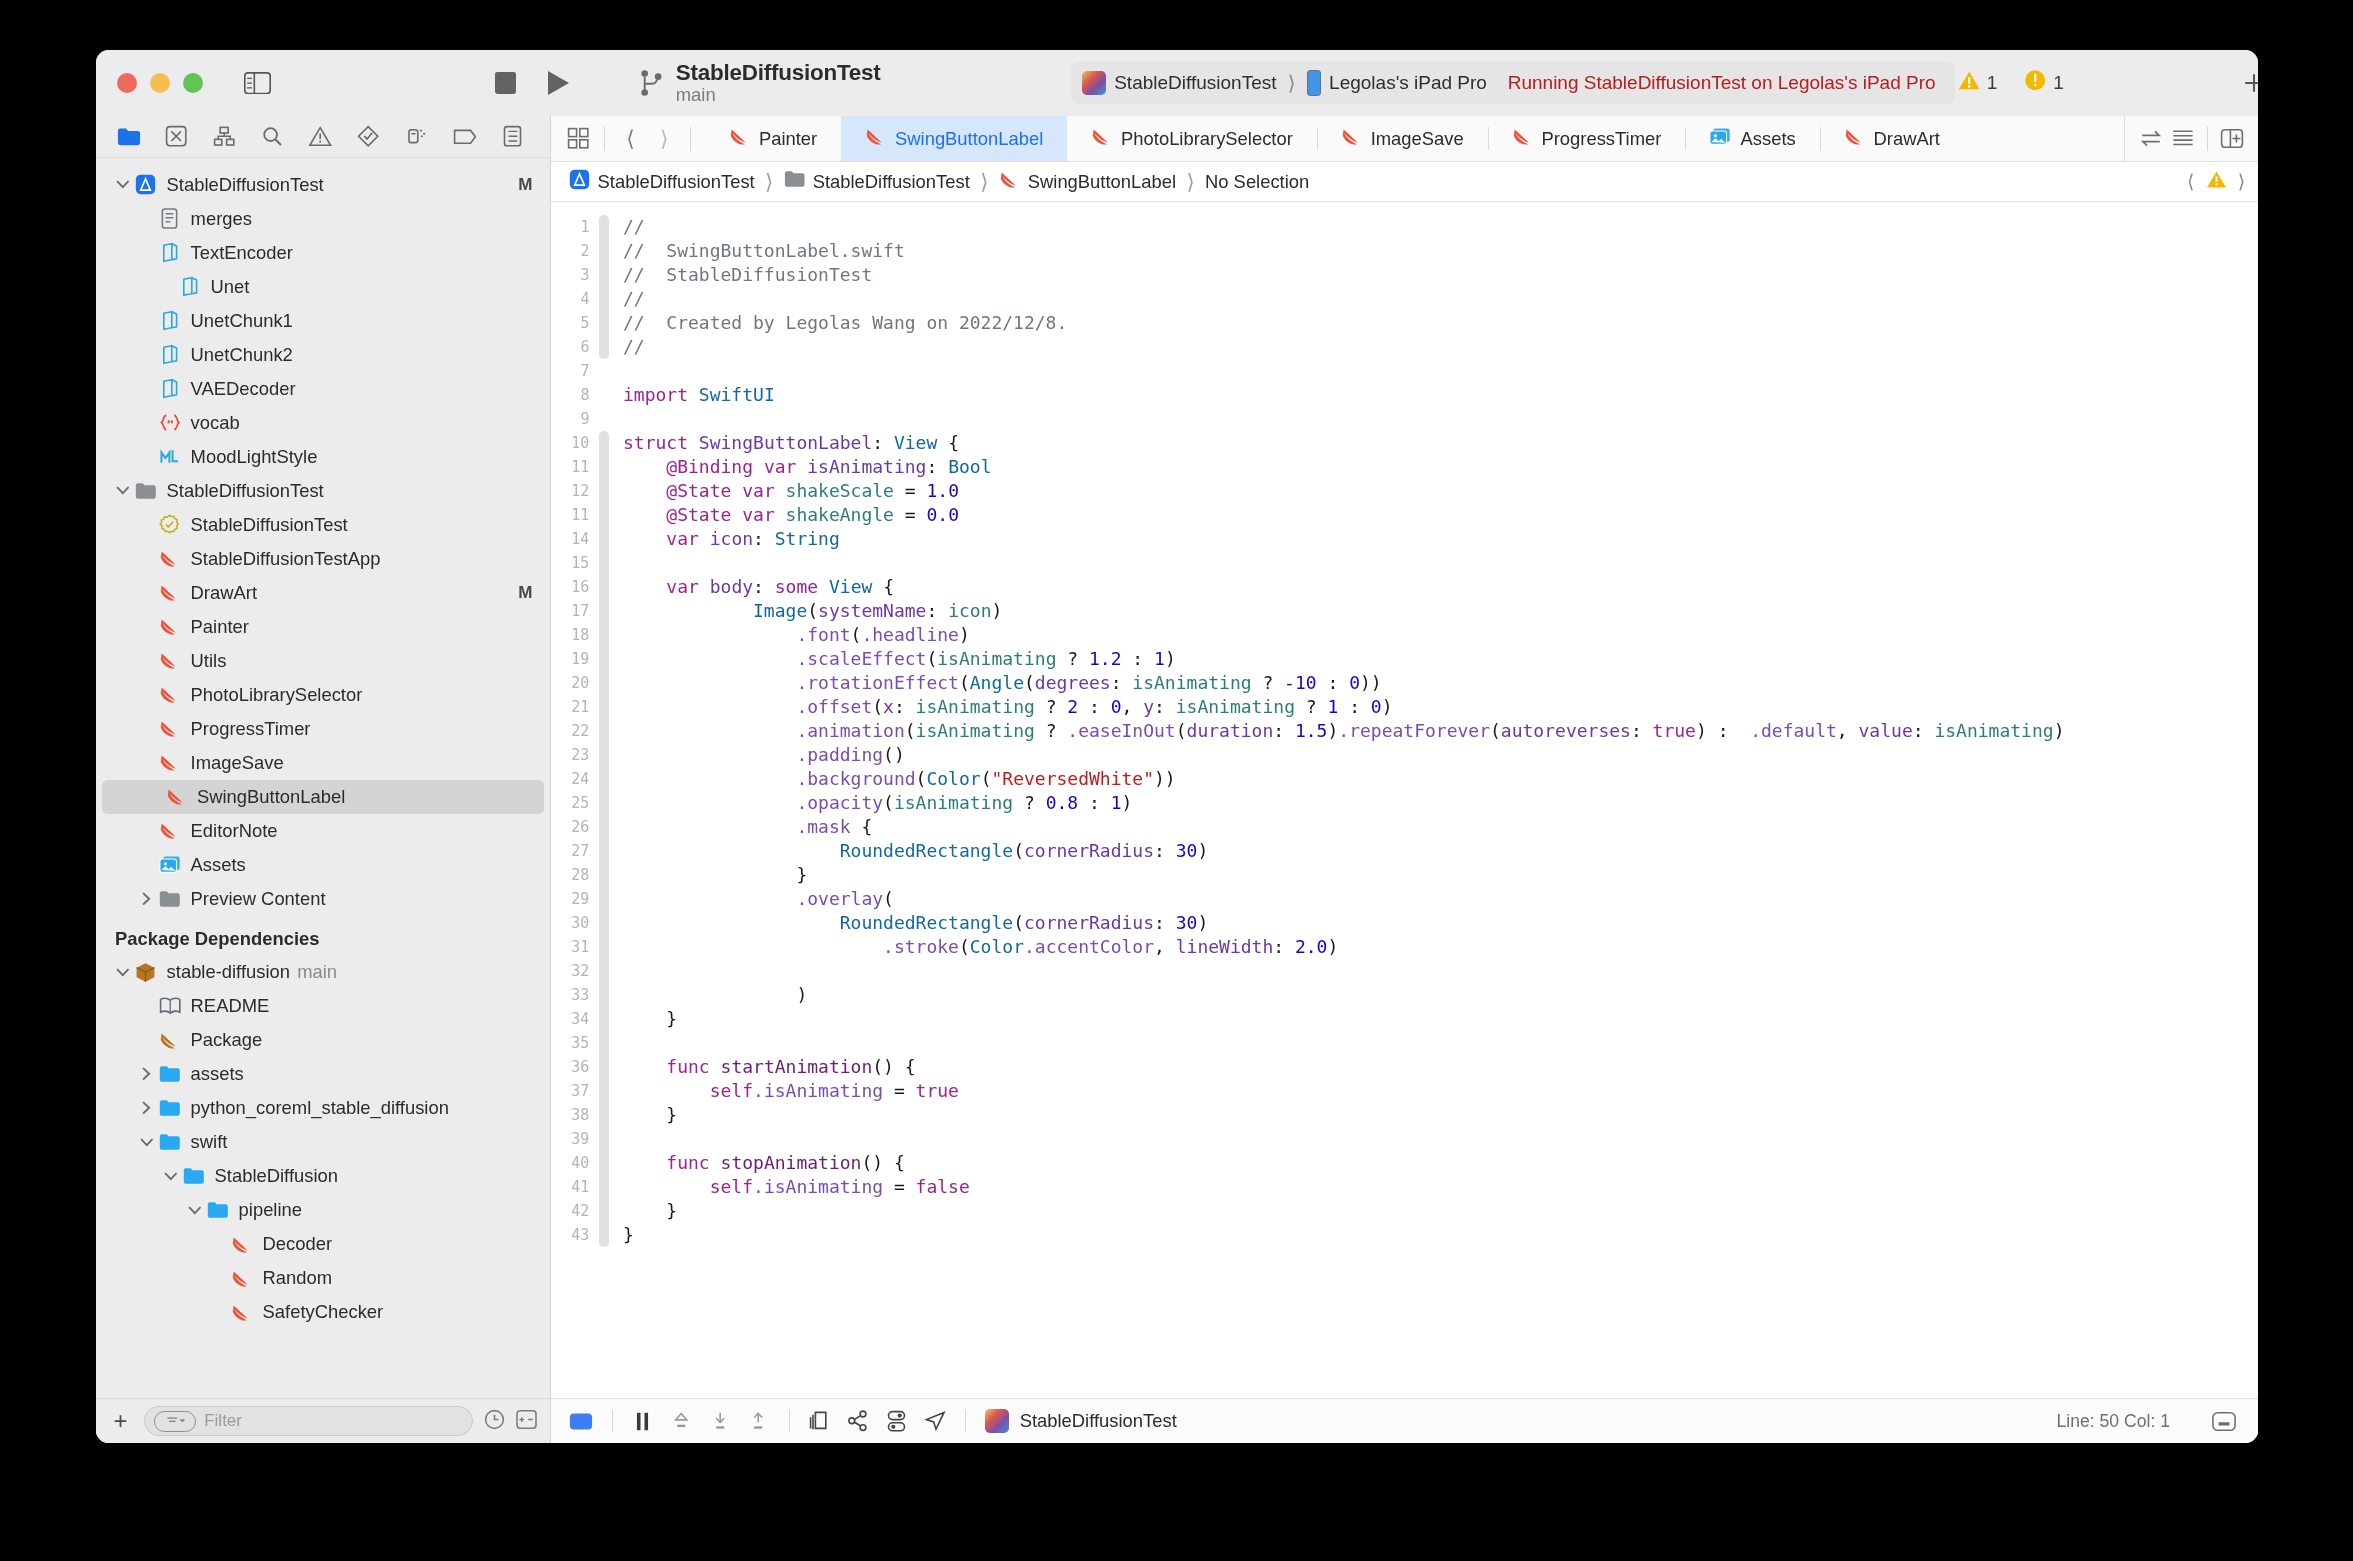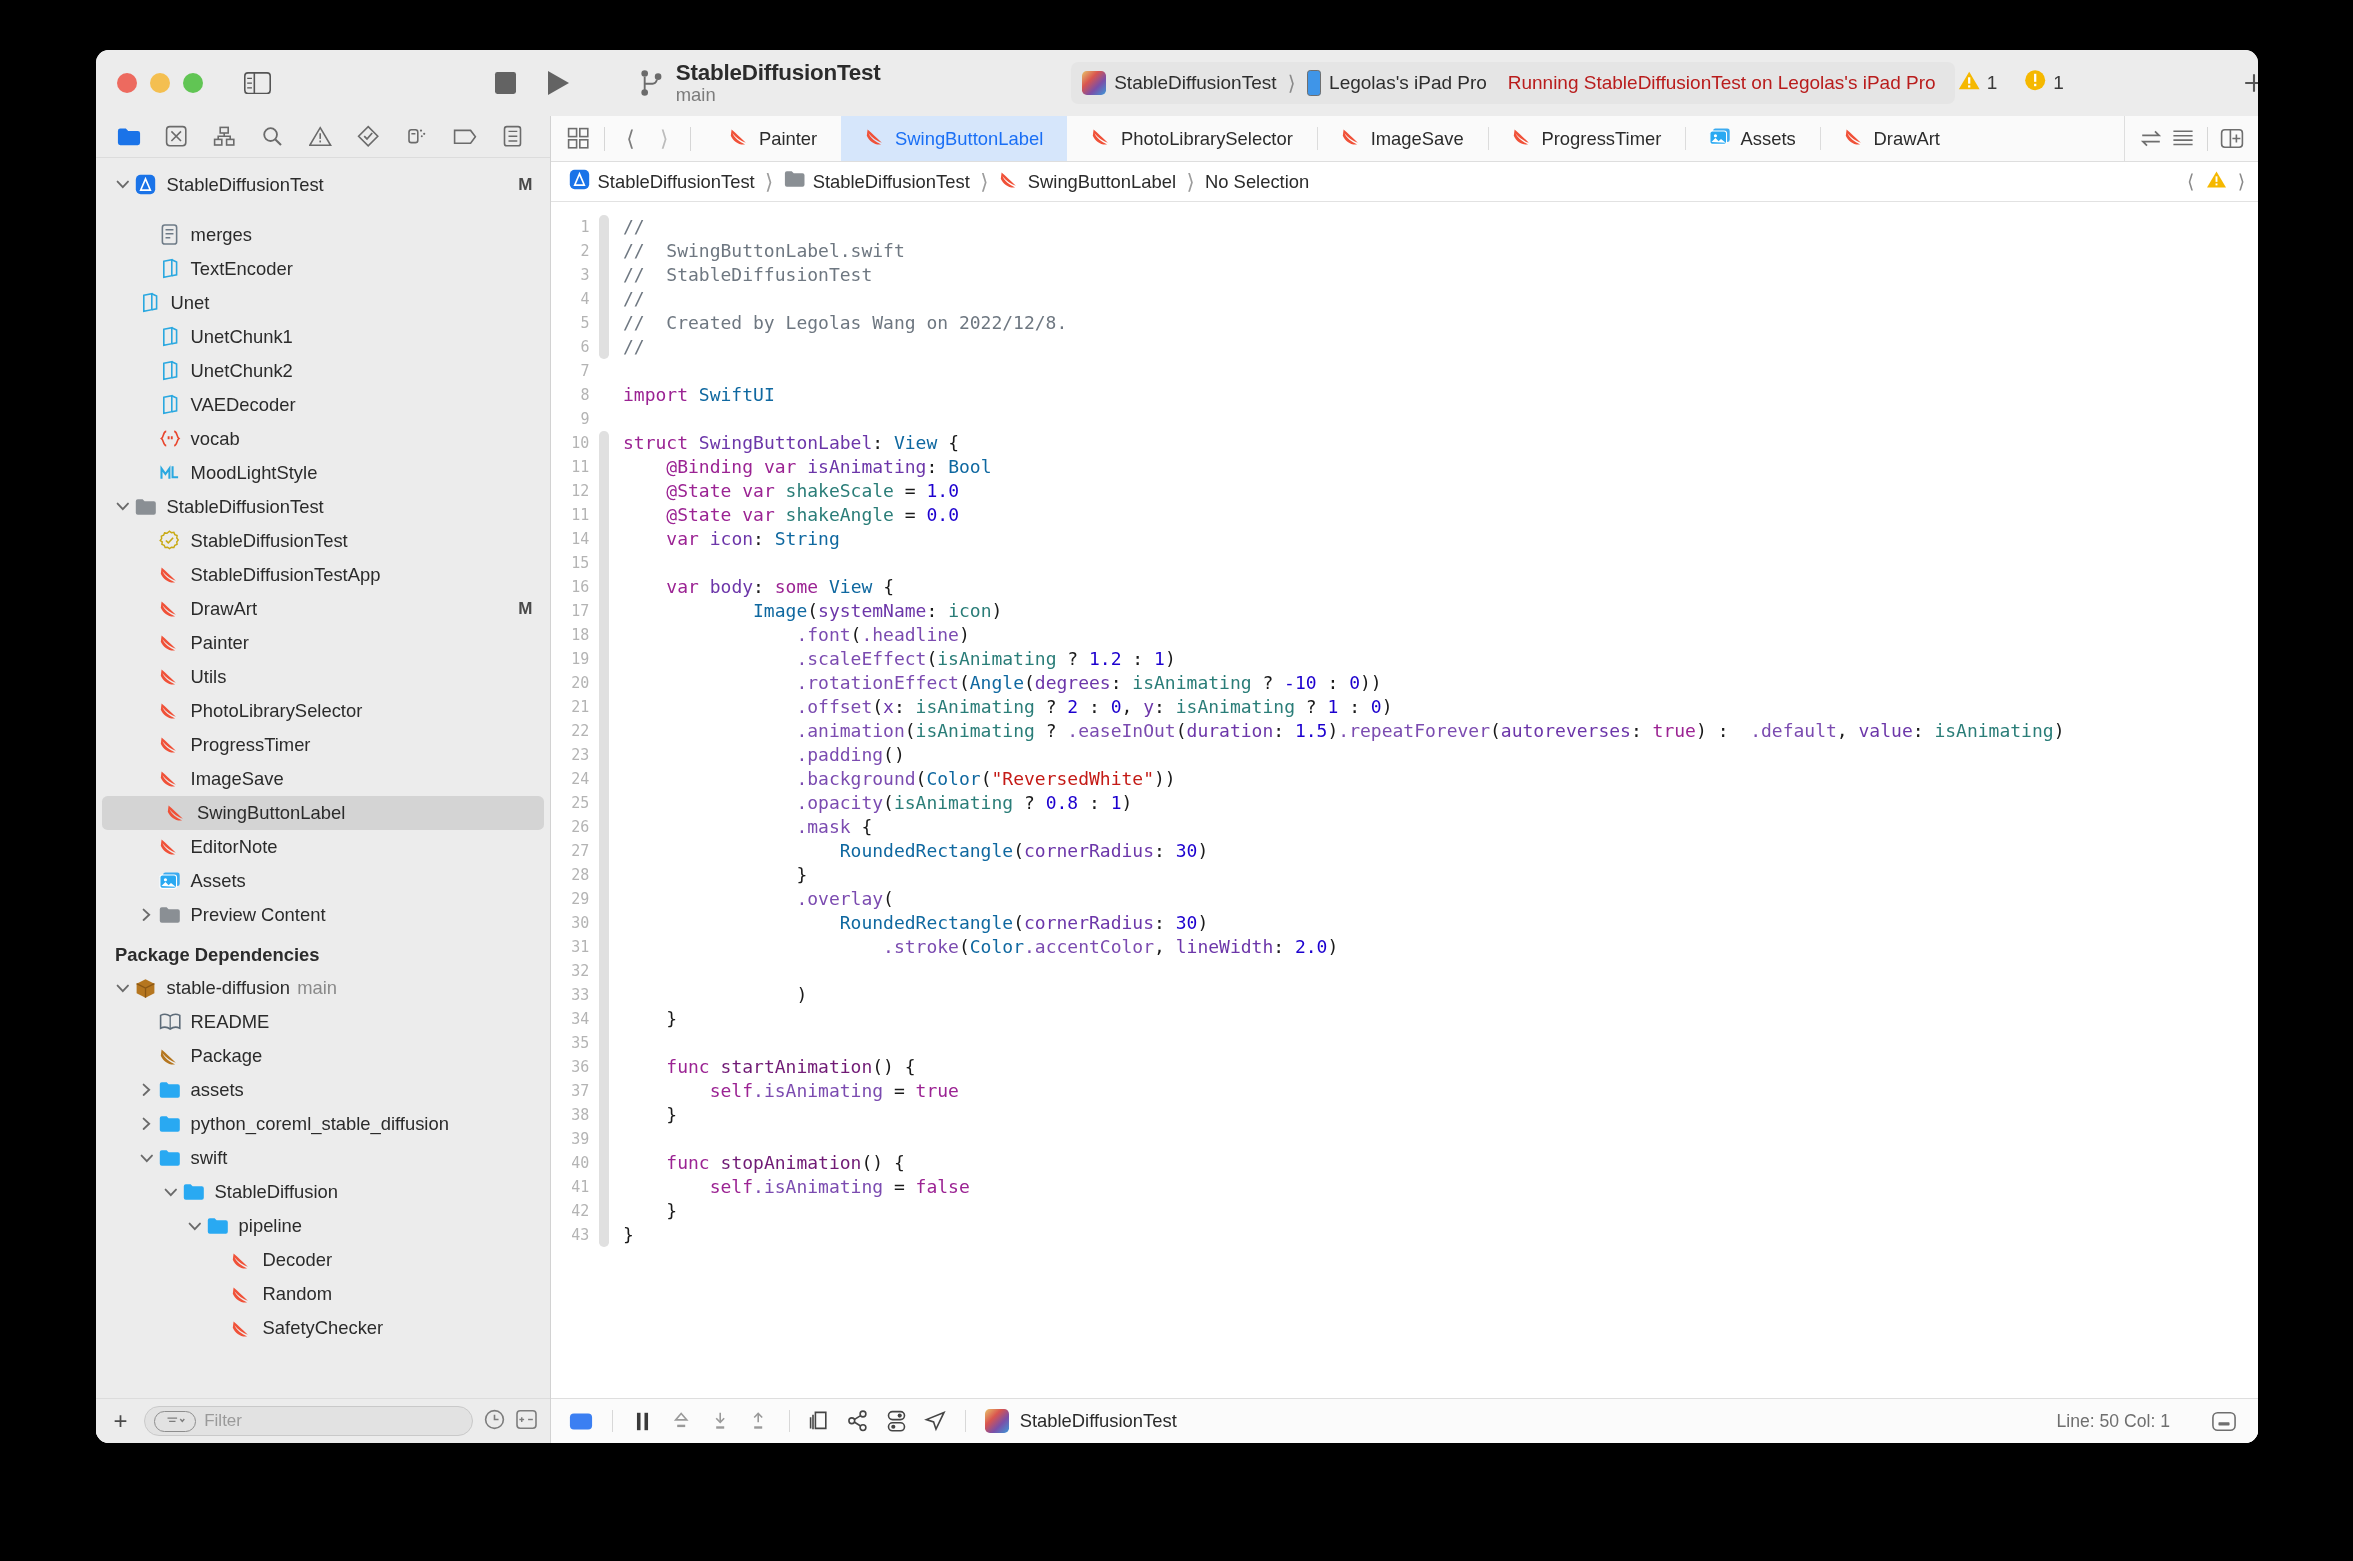--- a/index.html
+++ b/index.html
@@ -393,7 +393,7 @@
             <span class="lbl">StableDiffusionTest</span>
             <span class="mflag">M</span>
           </div>
-          <div class="row" style="padding-left:40px;margin-top:16px;">
+          <div class="row" style="padding-left:40px;">
             <span class="tw"></span>
             <span class="ico">
               <svg width="19" height="21" viewBox="0 0 24 26">

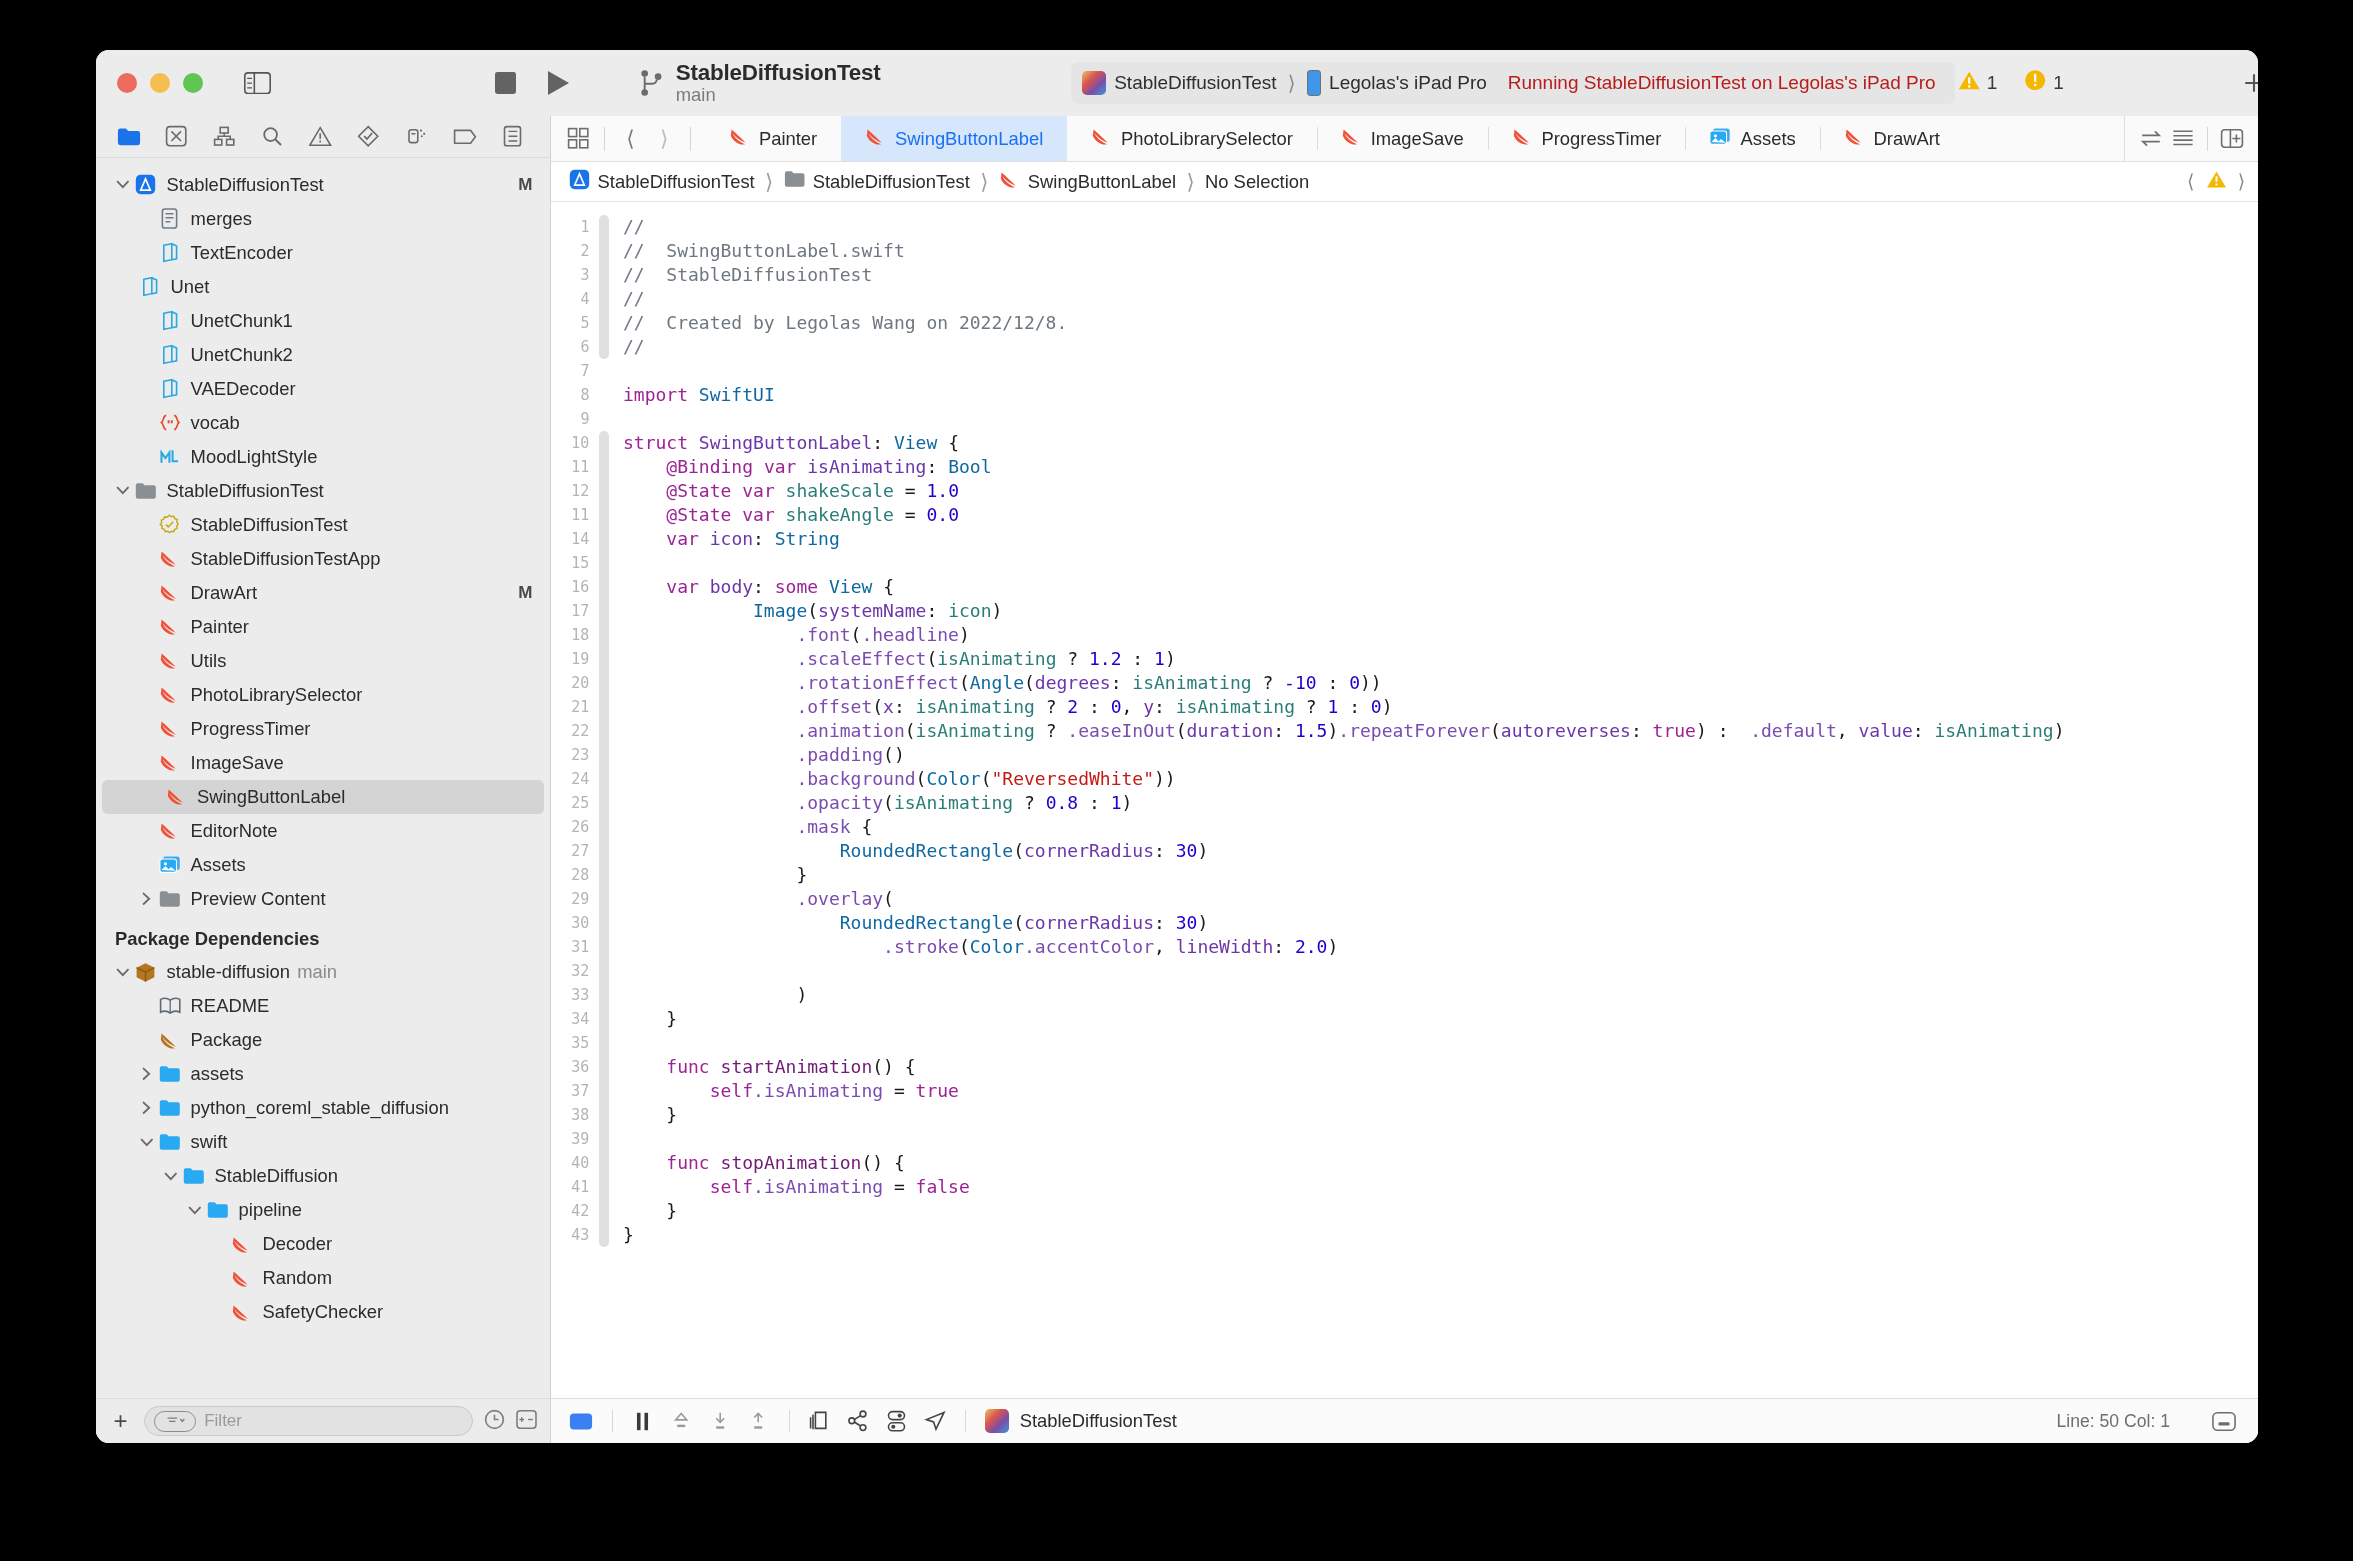--- a/index.html
+++ b/index.html
@@ -415,7 +415,7 @@
             </span>
             <span class="lbl">TextEncoder</span>
           </div>
-          <div class="row" style="padding-left:20px;">
+          <div class="row" style="padding-left:60px;">
             <span class="tw"></span>
             <span class="ico">
               <svg width="22.4" height="21" viewBox="0 0 28 26">

